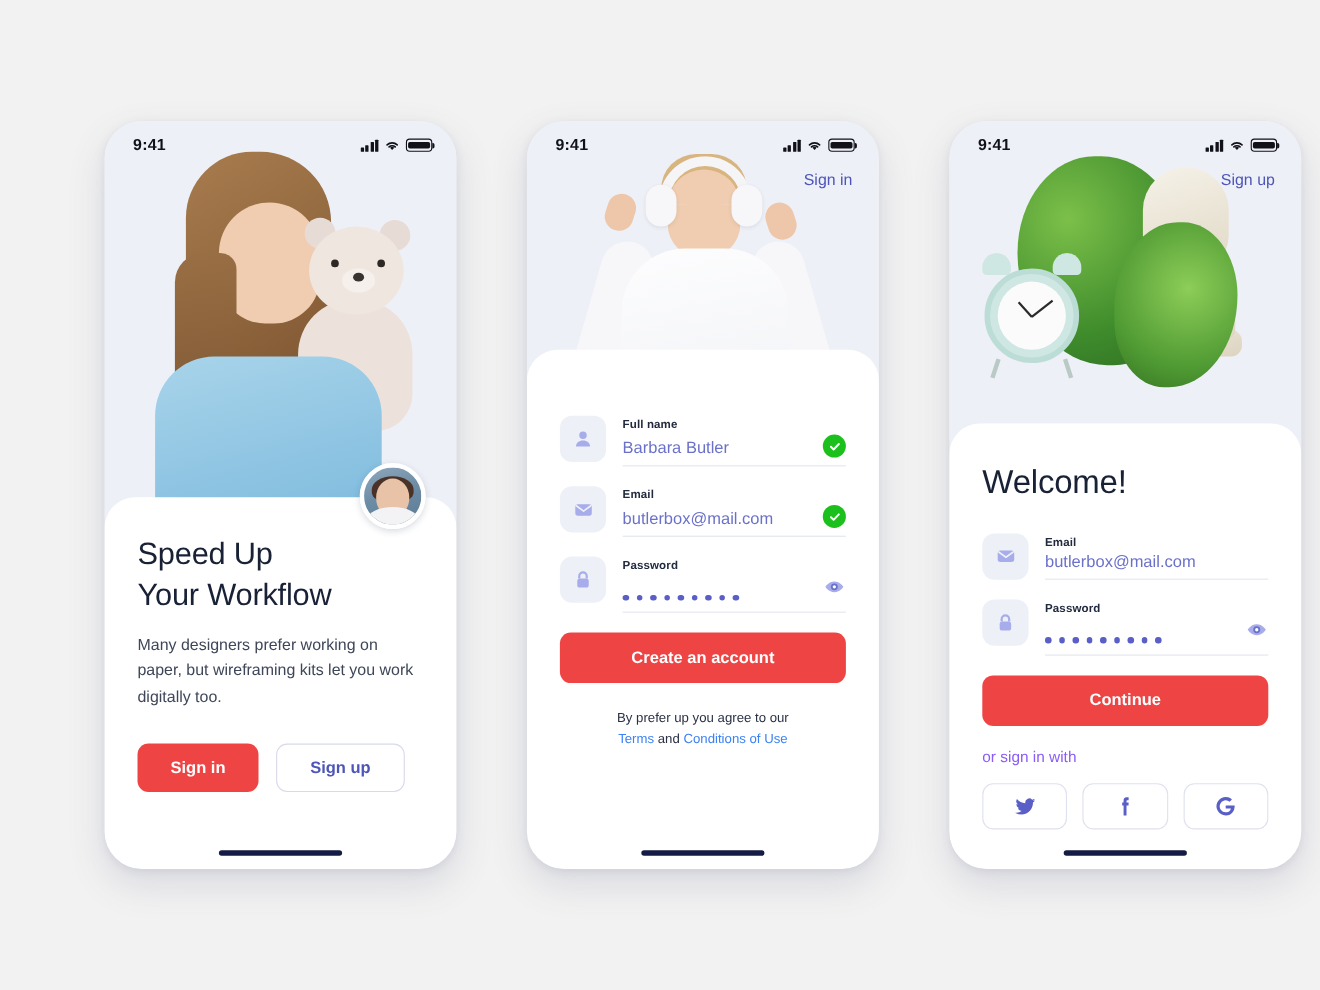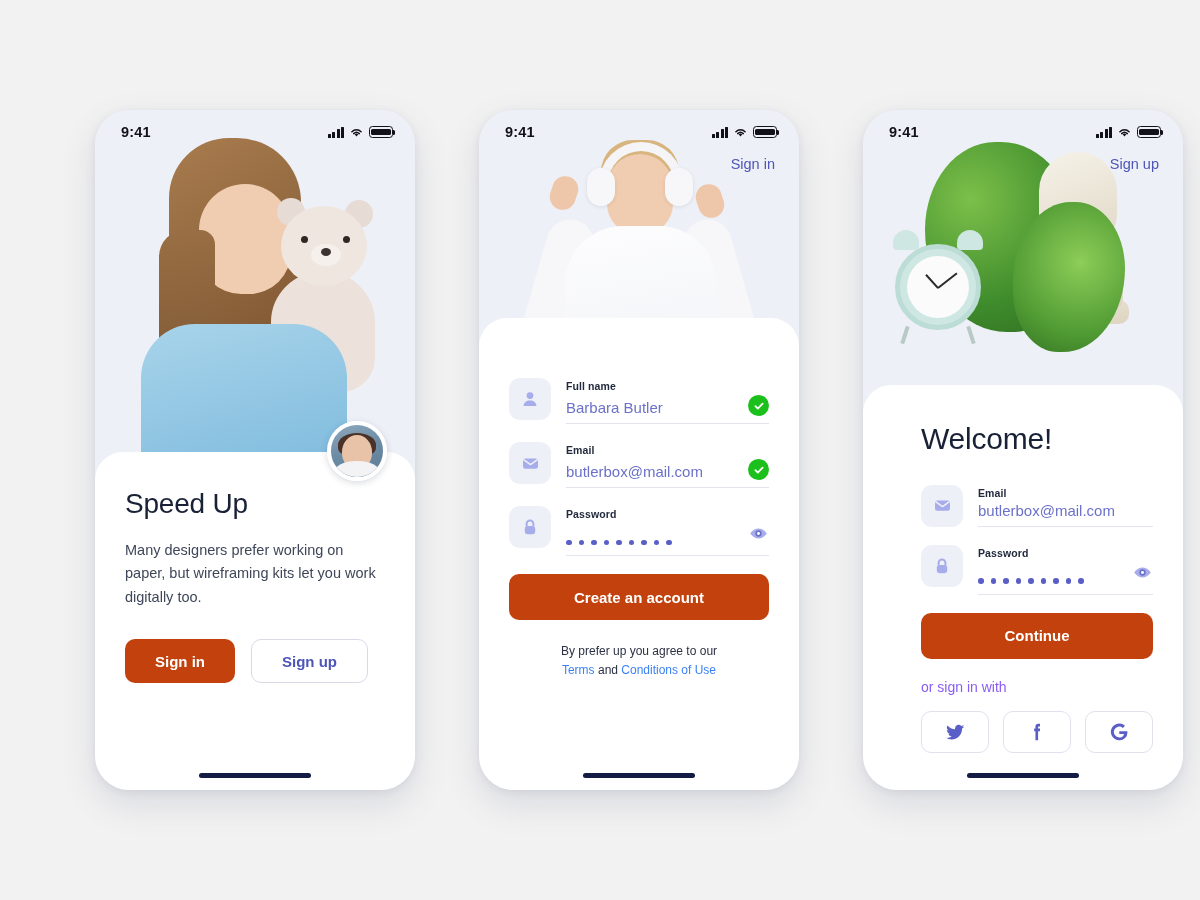--- a/index.html
+++ b/index.html
@@ -69,7 +69,7 @@
   }
   .p1 .sheet { top: 342px; }
   .p2 .sheet { top: 208px; }
-  .p3 .sheet { top: 275px; padding-left: 28px; }
+  .p3 .sheet { top: 275px; }
   .sheet-inner { padding: 34px 30px 0 30px; }
 
   .headline { font-size: 28px; line-height: 1.32; color: #182135; font-weight: normal; letter-spacing: -.2px; }

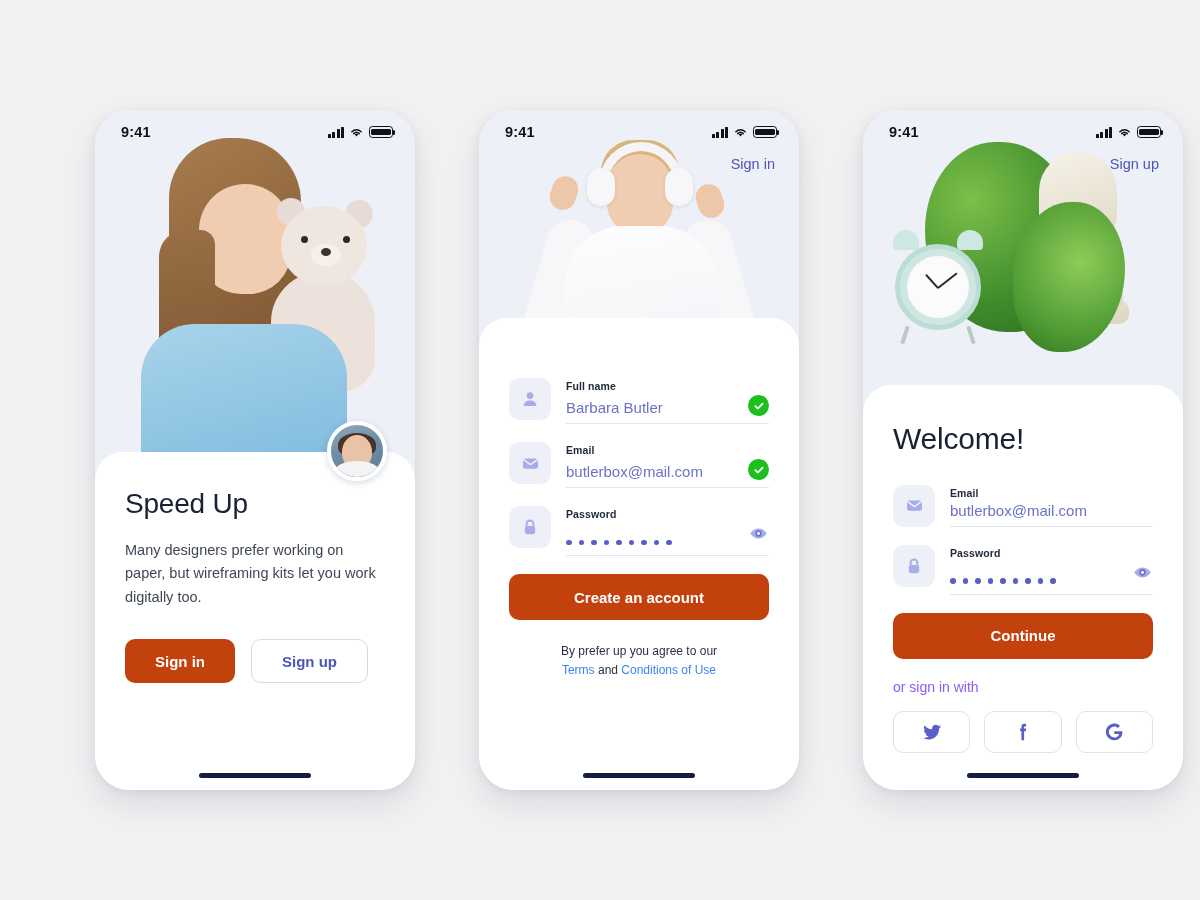--- a/index.html
+++ b/index.html
@@ -280,6 +280,7 @@
       <div class="sheet-inner">
         <h1 class="headline">
           <span>Speed Up</span><br>
+          <span>Your Workflow</span>
         </h1>
         <p class="subtext">Many designers prefer working on paper, but wireframing kits let you work digitally too.</p>
         <div class="btn-row">

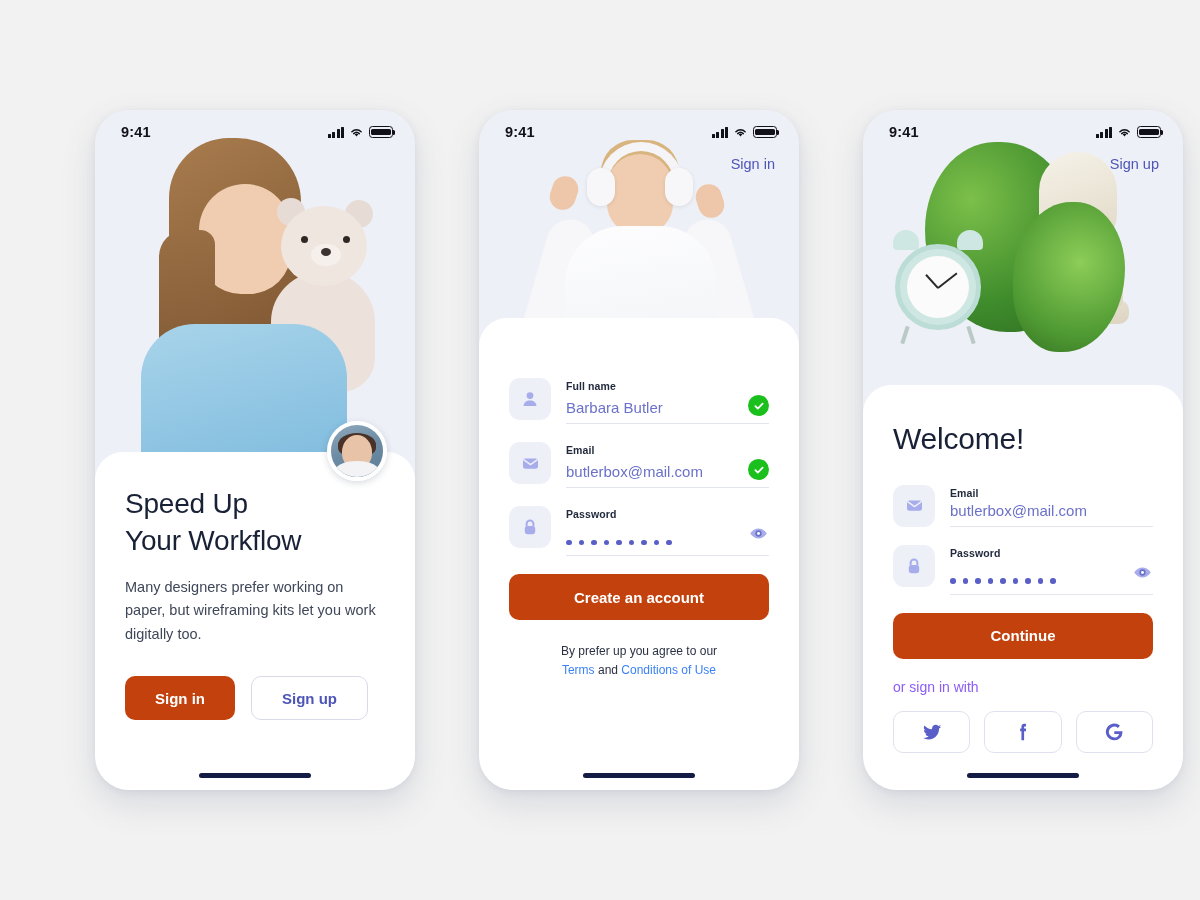--- a/index.html
+++ b/index.html
@@ -107,7 +107,7 @@
     font-size: 15px; font-weight: bold; cursor: pointer; border: none;
     font-family: "Liberation Sans", sans-serif;
   }
-  .btn-primary { background: #c2410c; color: #ffffff; }
+  .btn-primary { background: #ef4444; color: #ffffff; }
   .btn-outline { background: #ffffff; color: #4d55b8; border: 1px solid #d8dae8; }
   .btn-row .btn { padding: 0 30px; }
   .btn-block { width: 100%; height: 46px; }

